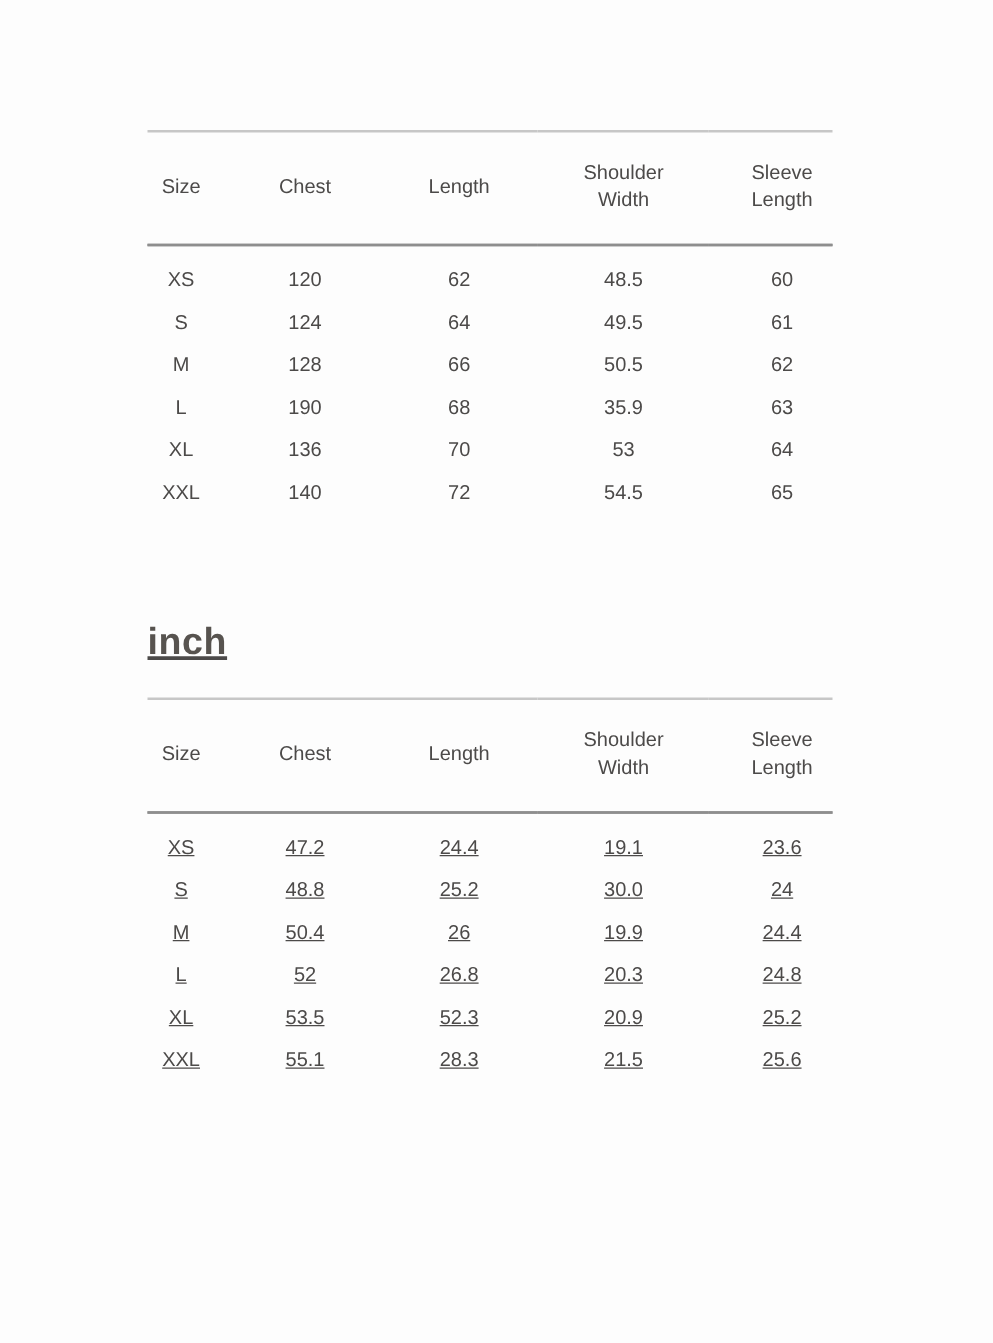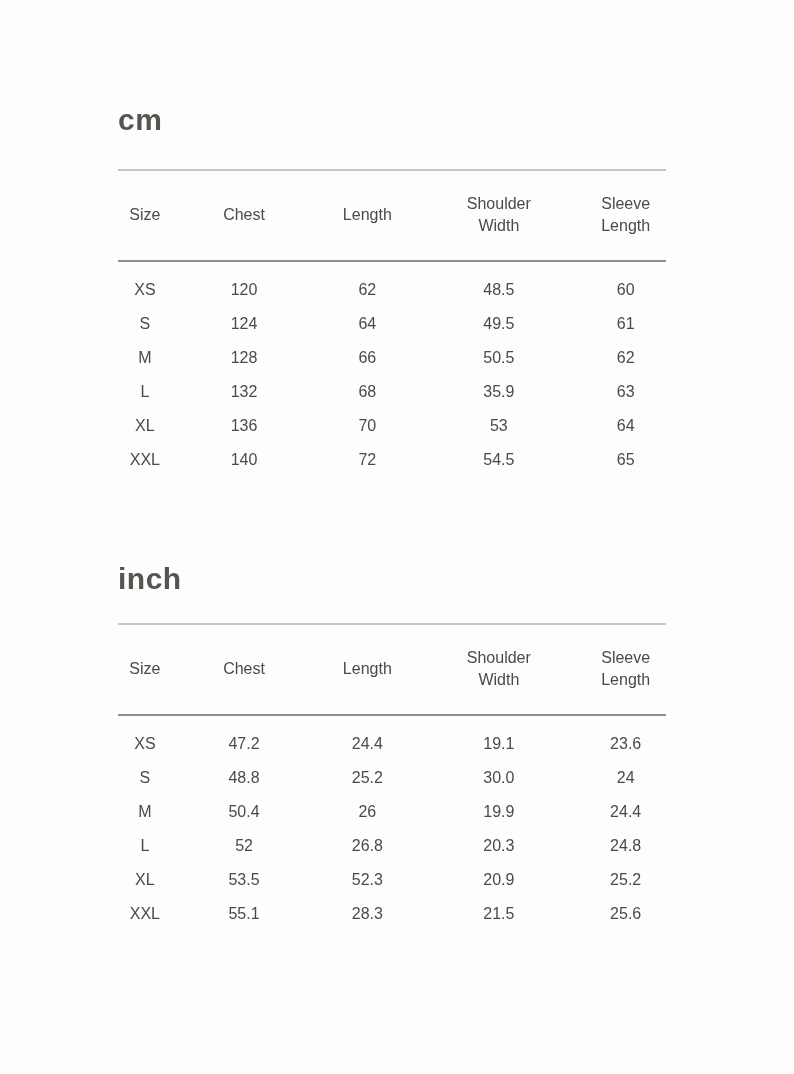--- a/index.html
+++ b/index.html
@@ -81,7 +81,6 @@
 <div class="page">
 
   <section class="unit-section s-cm">
-    <h2 class="unit-title">cm</h2>
     <table class="size-table">
         <colgroup>
           <col class="c1">

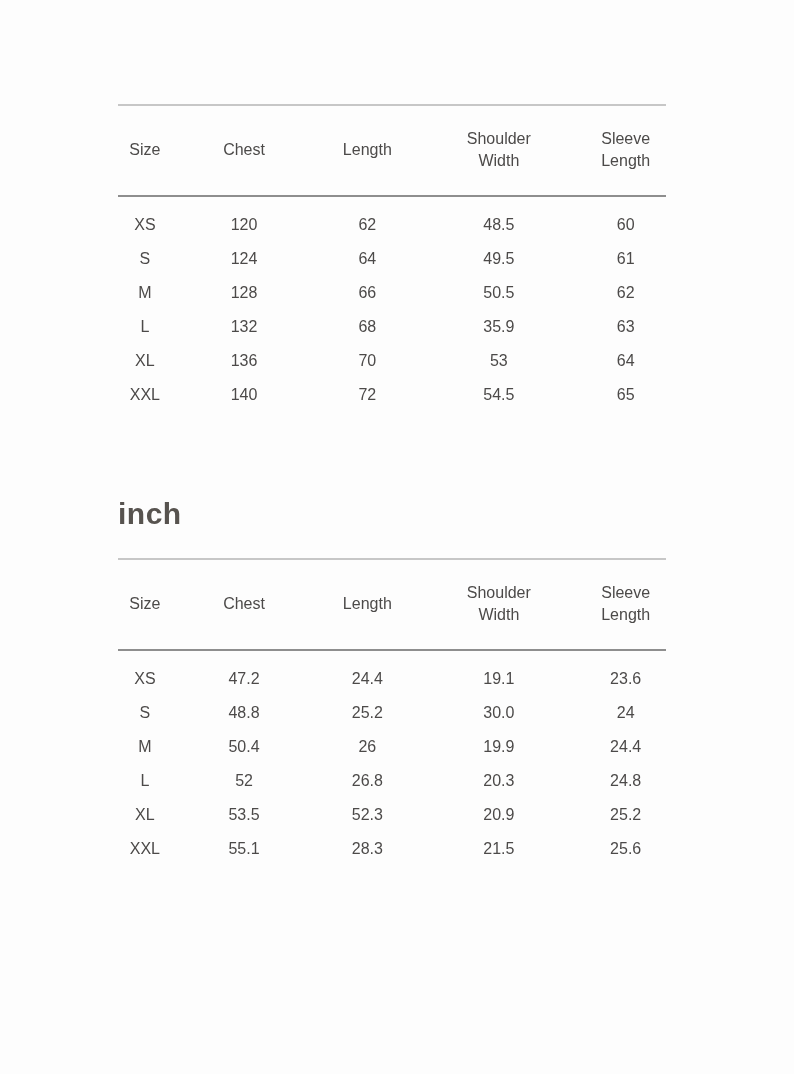--- a/index.html
+++ b/index.html
@@ -122,7 +122,7 @@
           </tr>
           <tr>
             <td>L</td>
-            <td>132</td>
+            <td>190</td>
             <td>68</td>
             <td>35.9</td>
             <td>63</td>

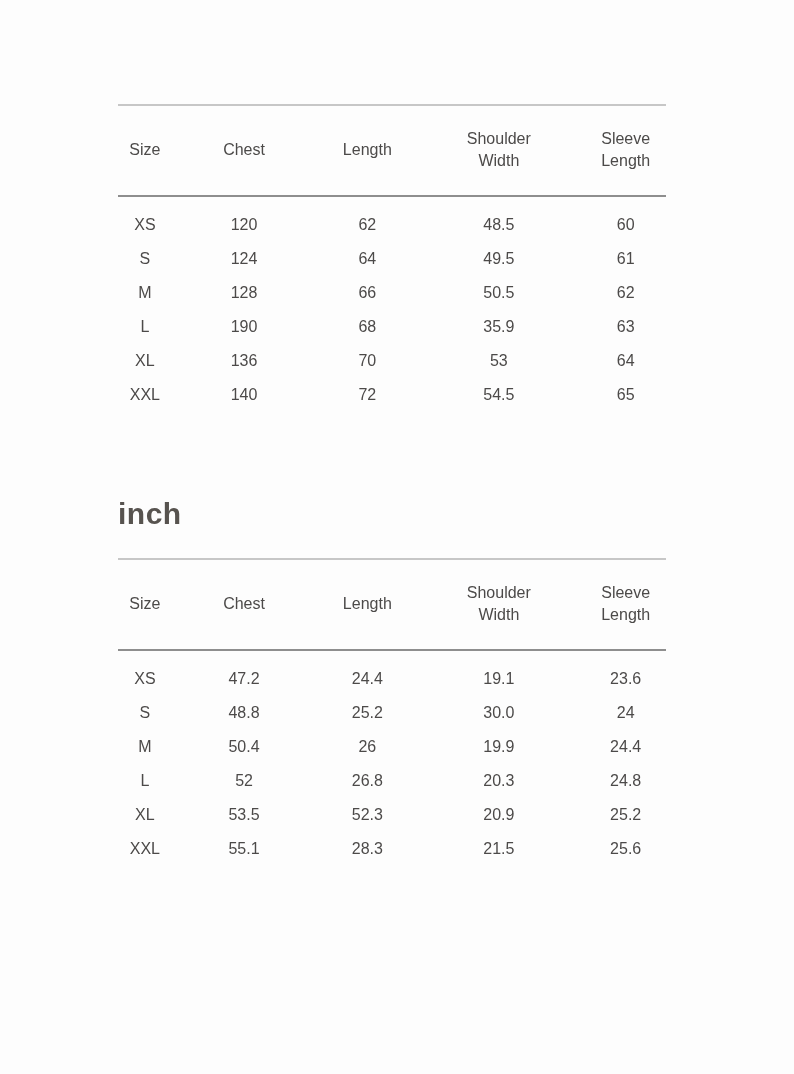--- a/index.html
+++ b/index.html
@@ -33,7 +33,7 @@
     letter-spacing: 0.5px;
   }
   .s-cm .unit-title { margin-bottom: 34px; }
-  .s-inch { margin-top: 86px; }
+  .s-inch { margin-top: 86px; text-decoration: underline; }
   .s-inch .unit-title { margin-bottom: 29px; }
 
   table.size-table {

